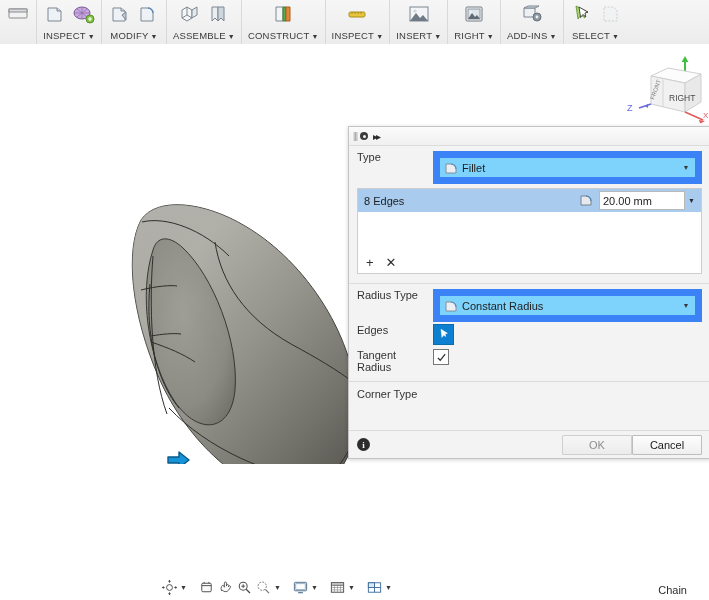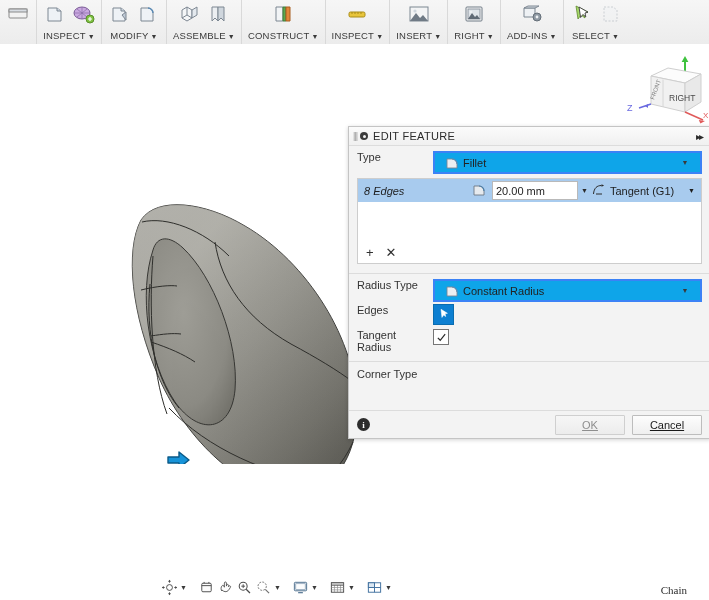--- a/index.html
+++ b/index.html
@@ -436,7 +436,6 @@
   <div id="dlg-title">
     <span id="dlg-grip">|||</span>
     <span id="dlg-dot"></span>
-    <span id="dlg-title-text">EDIT FEATURE</span>
     <span id="dlg-collapse">▸▸</span>
   </div>
 

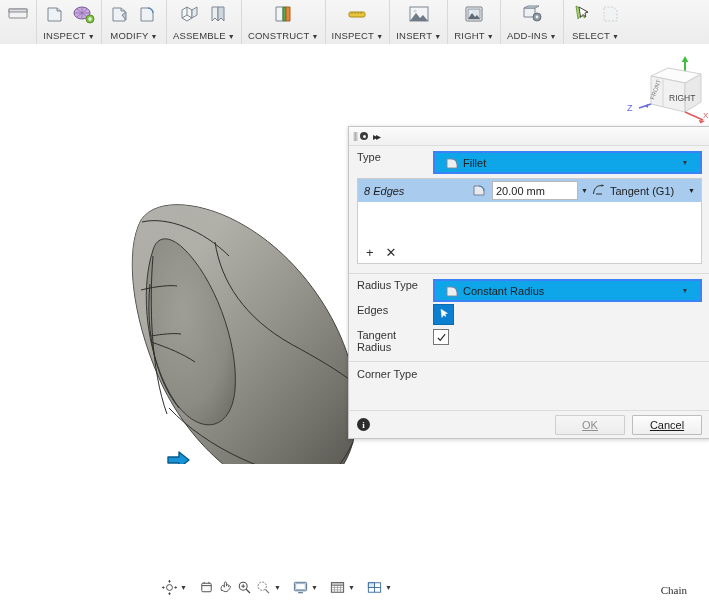--- a/index.html
+++ b/index.html
@@ -90,8 +90,8 @@
   .row{display:flex;align-items:flex-start;min-height:23px;margin-bottom:2px;}
   .row-label{width:76px;flex:0 0 76px;color:#333;font-size:11px;}
   .ctl{
-    flex:1;height:19px;background:#0ea5e9;border:2px solid #3b82f6;
-    display:flex;align-items:center;padding:0 8px;position:relative;
+    flex:1;height:19px;background:#7dd3fc;border:7px solid #3b82f6;
+    display:flex;align-items:center;padding:0 2px;position:relative;
   }
   .ctl .mini{width:14px;height:14px;margin:0 4px 0 2px;flex:0 0 auto;}
   .ctl .txt{flex:1;font-size:11px;color:#222;}

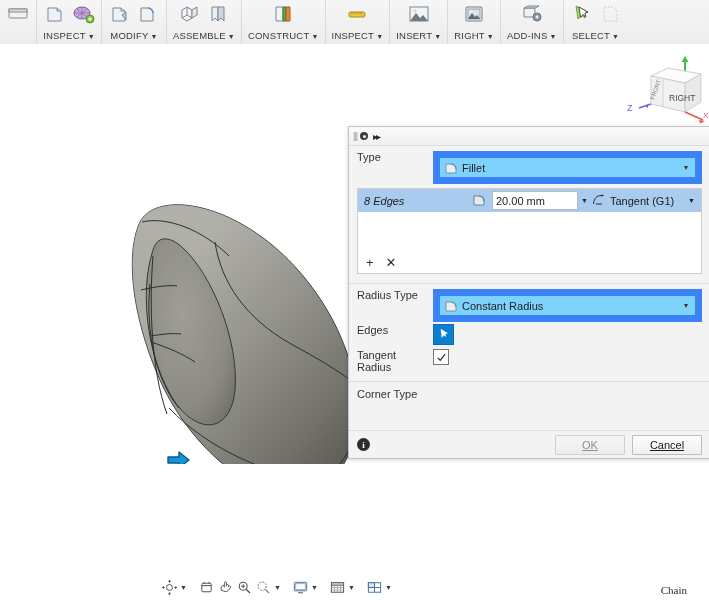--- a/index.html
+++ b/index.html
@@ -105,7 +105,7 @@
   #edge-row{
     height:23px;background:#a8cbee;display:flex;align-items:center;padding:0 3px;
   }
-  #edge-row .nm{flex:1;font-size:11px;color:#1d1d1d;padding-left:3px;font-style:italic;}
+  #edge-row .nm{flex:1;font-size:11px;color:#1d1d1d;padding-left:3px;}
   #edge-val{
     width:78px;height:17px;background:#ffffff;border:1px solid #b9b9b9;
     display:flex;align-items:center;padding:0 3px;font-size:11px;color:#222;

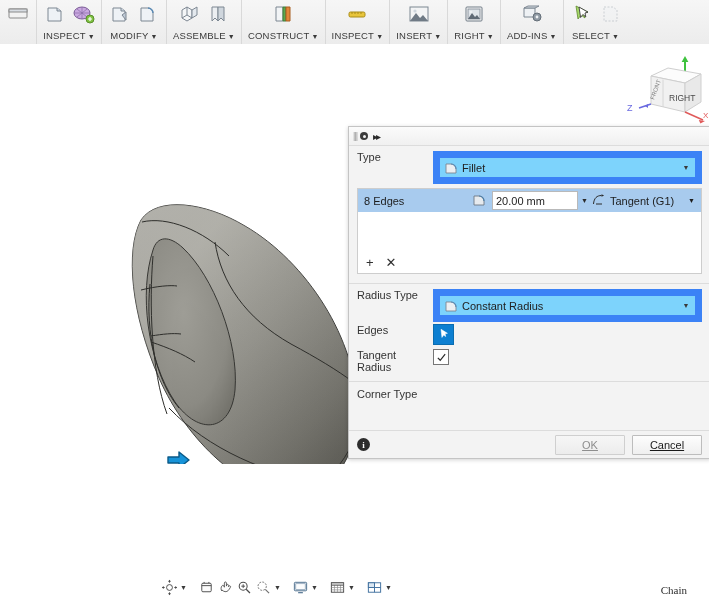--- a/index.html
+++ b/index.html
@@ -465,17 +465,6 @@
         </span>
         <span id="edge-val">20.00 mm</span>
         <span id="edge-val-caret">▼</span>
-        <span id="edge-cont">
-          <span class="mini" style="margin:0 2px 0 0">
-            <svg viewBox="0 0 14 14" width="14" height="14">
-                <path d="M2.5 11 C 3 5, 6 2.5, 10.5 2.5" fill="none" stroke="#2b2b2b" stroke-width="1"></path>
-                <path d="M10.5 1.2 l2.6 1.3 l-2.6 1.3 z" fill="#2b2b2b"></path>
-                <path d="M5 11 h6" stroke="#2b2b2b" stroke-width="1"></path>
-              </svg>
-          </span>
-          <span>Tangent (G1)</span>
-          <span class="ccaret">▼</span>
-        </span>
       </div>
       <div id="edgelist-actions">
         <span class="act">+</span>

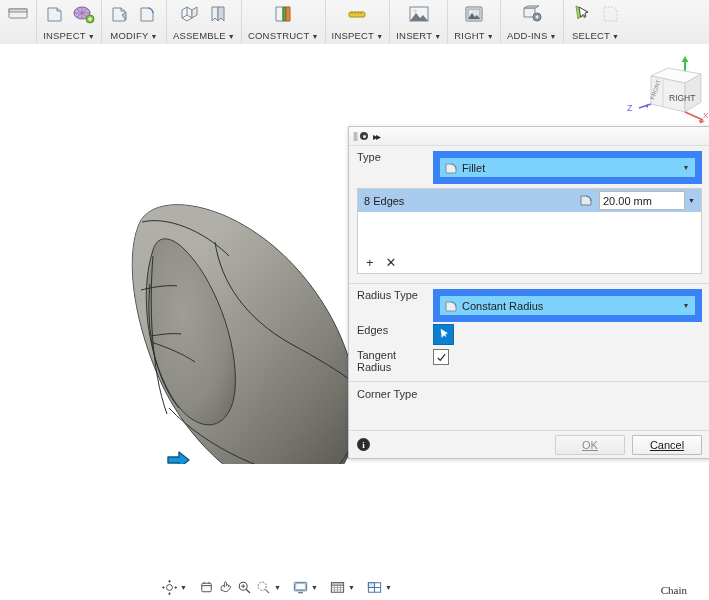--- a/index.html
+++ b/index.html
@@ -139,11 +139,10 @@
     font-size:9px;font-weight:bold;display:flex;align-items:center;justify-content:center;
     font-family:"Liberation Serif",serif;}
   .btn{
-    height:18px;min-width:48px;padding:0 10px;margin-left:7px;
+    height:18px;min-width:48px;padding:0 10px;
     background:linear-gradient(#fdfdfd,#efefef);border:1px solid #bdbdbd;
     font-size:11px;display:flex;align-items:center;justify-content:center;
     border-radius:1px;
-    text-decoration:underline;
   }
   .btn.dim{color:#8e8e8e;background:linear-gradient(#f6f6f6,#ececec);border-color:#cfcfcf;}
   #dlg-btns{margin-left:auto;display:flex;}

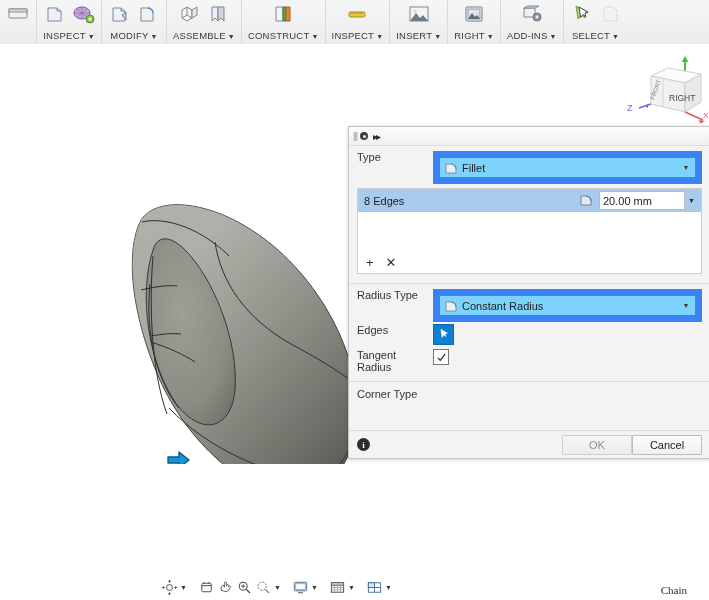--- a/index.html
+++ b/index.html
@@ -157,7 +157,7 @@
   .nav-caret{font-size:7px;color:#3a3a3a;width:9px;text-align:center;}
   .nav-sp{width:7px;}
   #chain-label{
-    position:absolute;right:22px;top:584px;font-size:11px;color:#2b2b2b;font-family:Liberation Serif, serif;
+    position:absolute;right:22px;top:584px;font-size:11px;color:#2b2b2b;
   }
 </style>
 </head>

